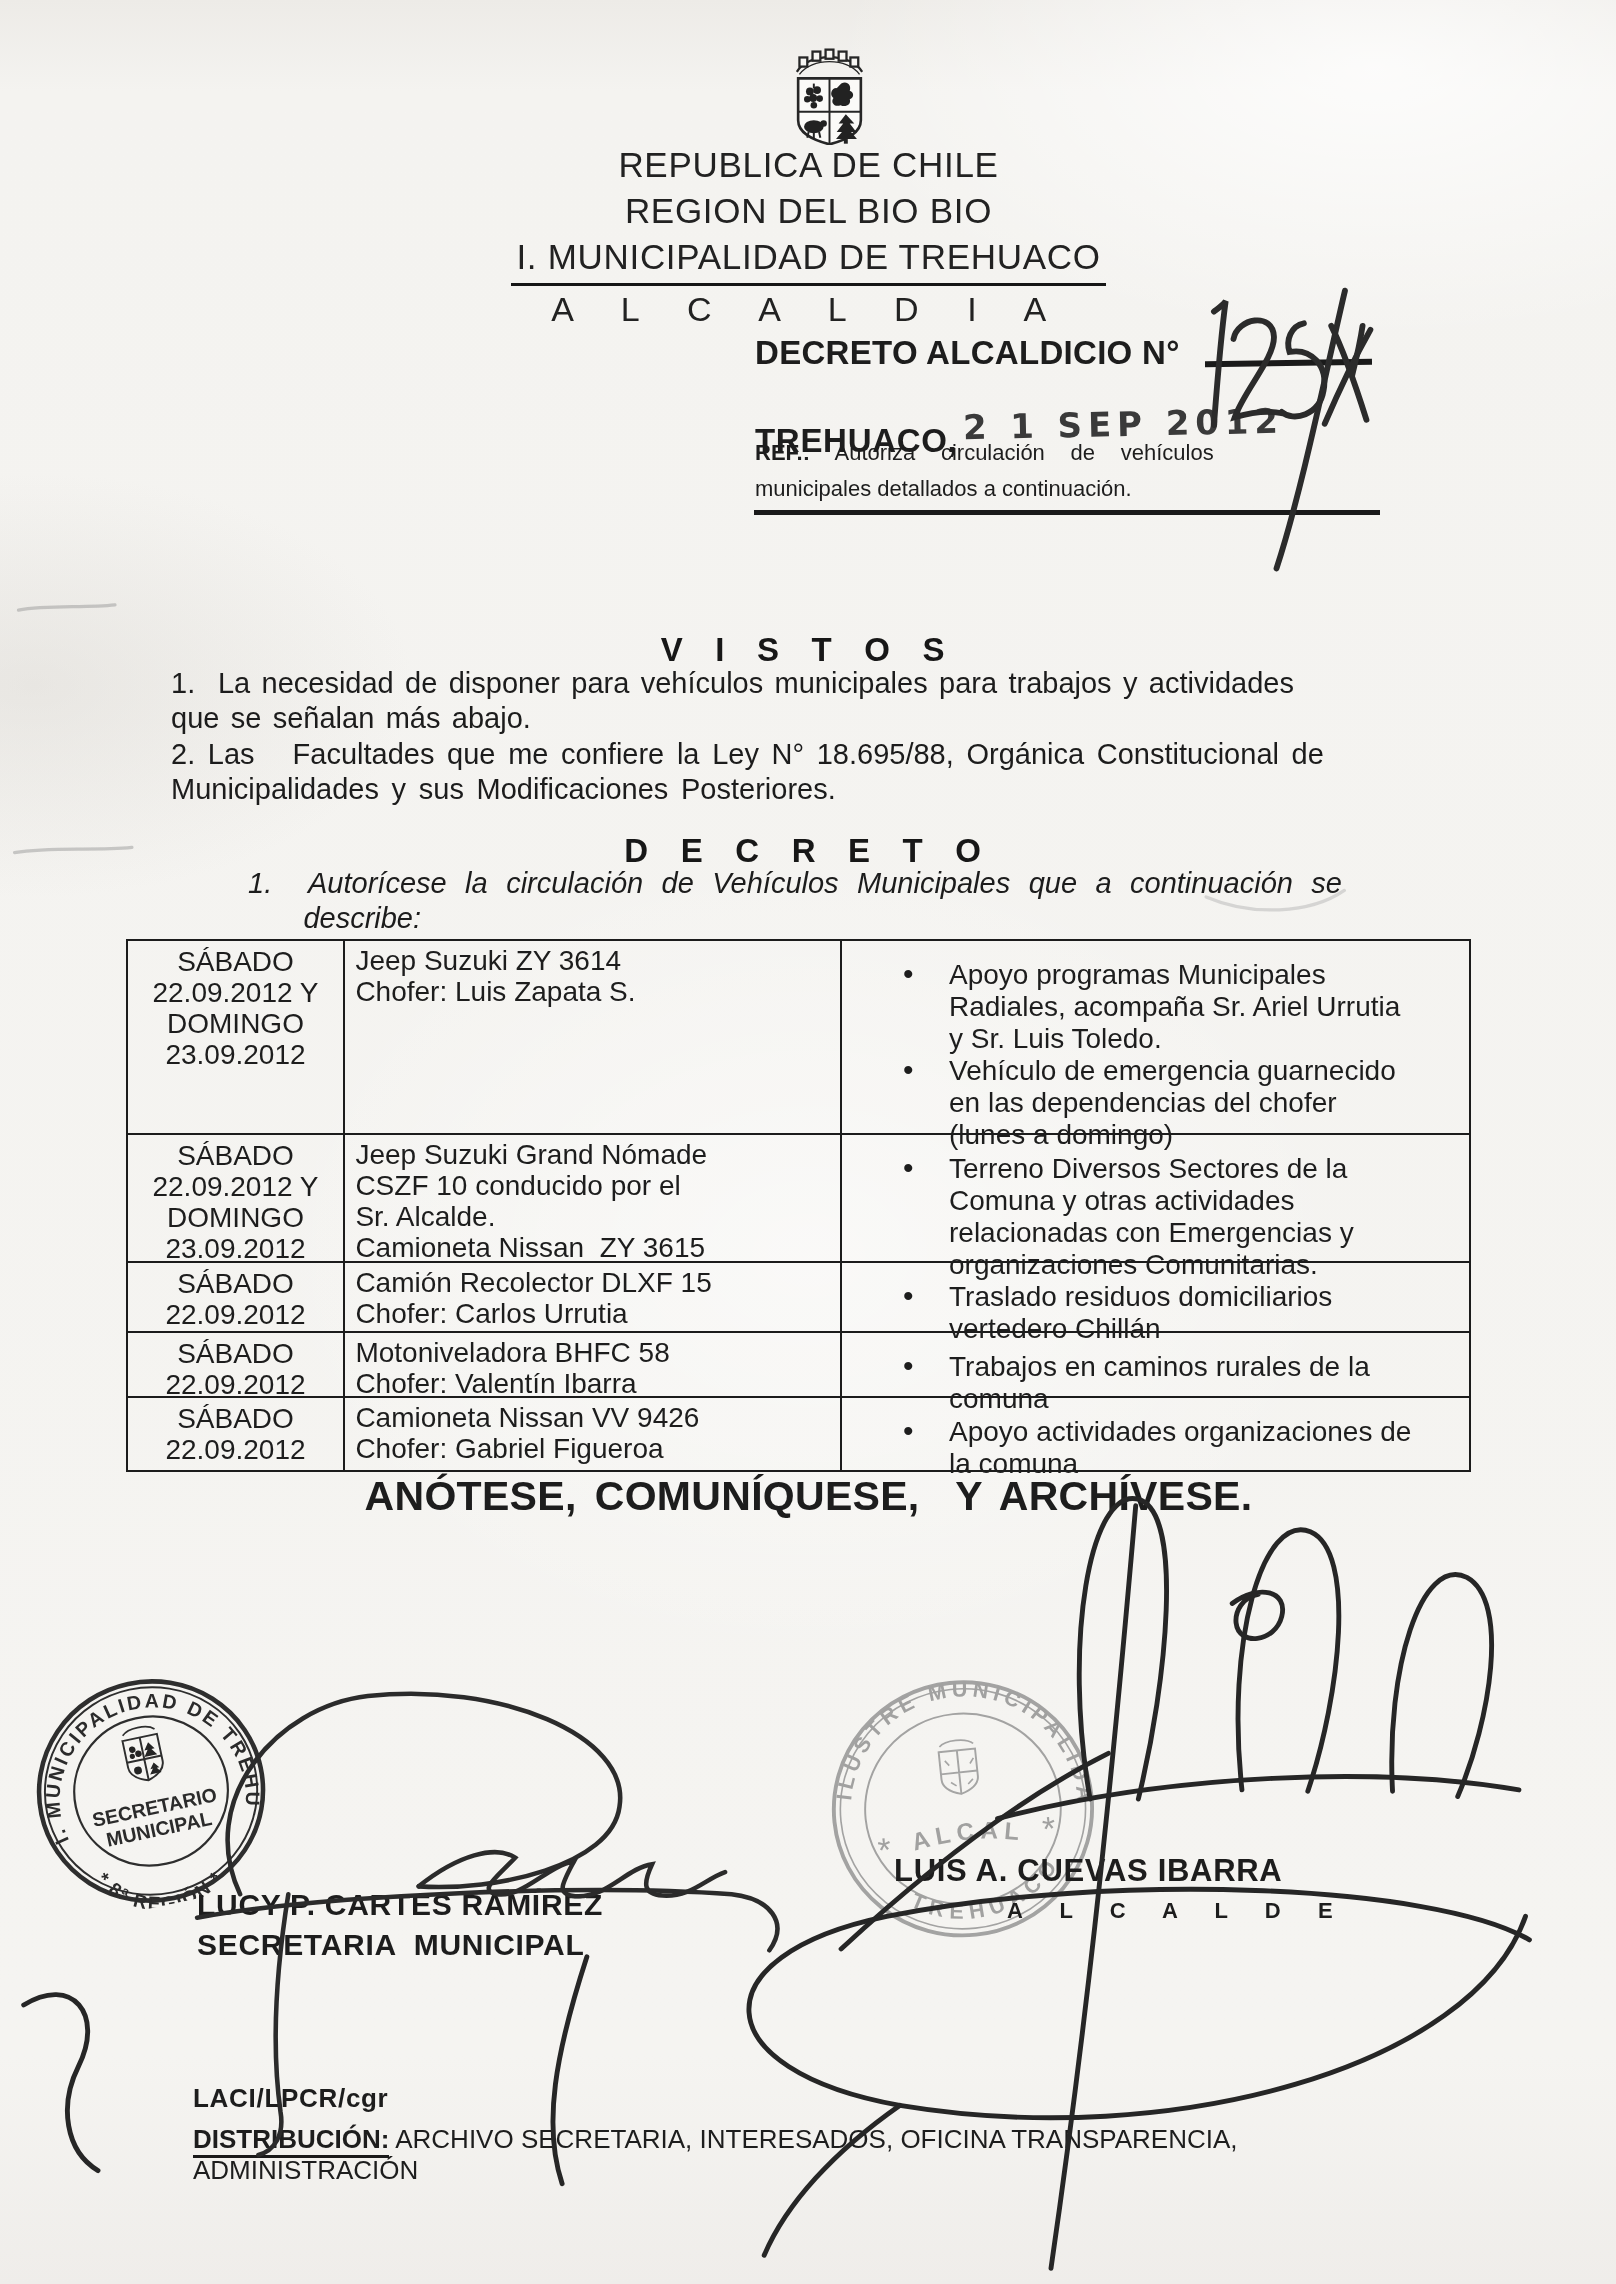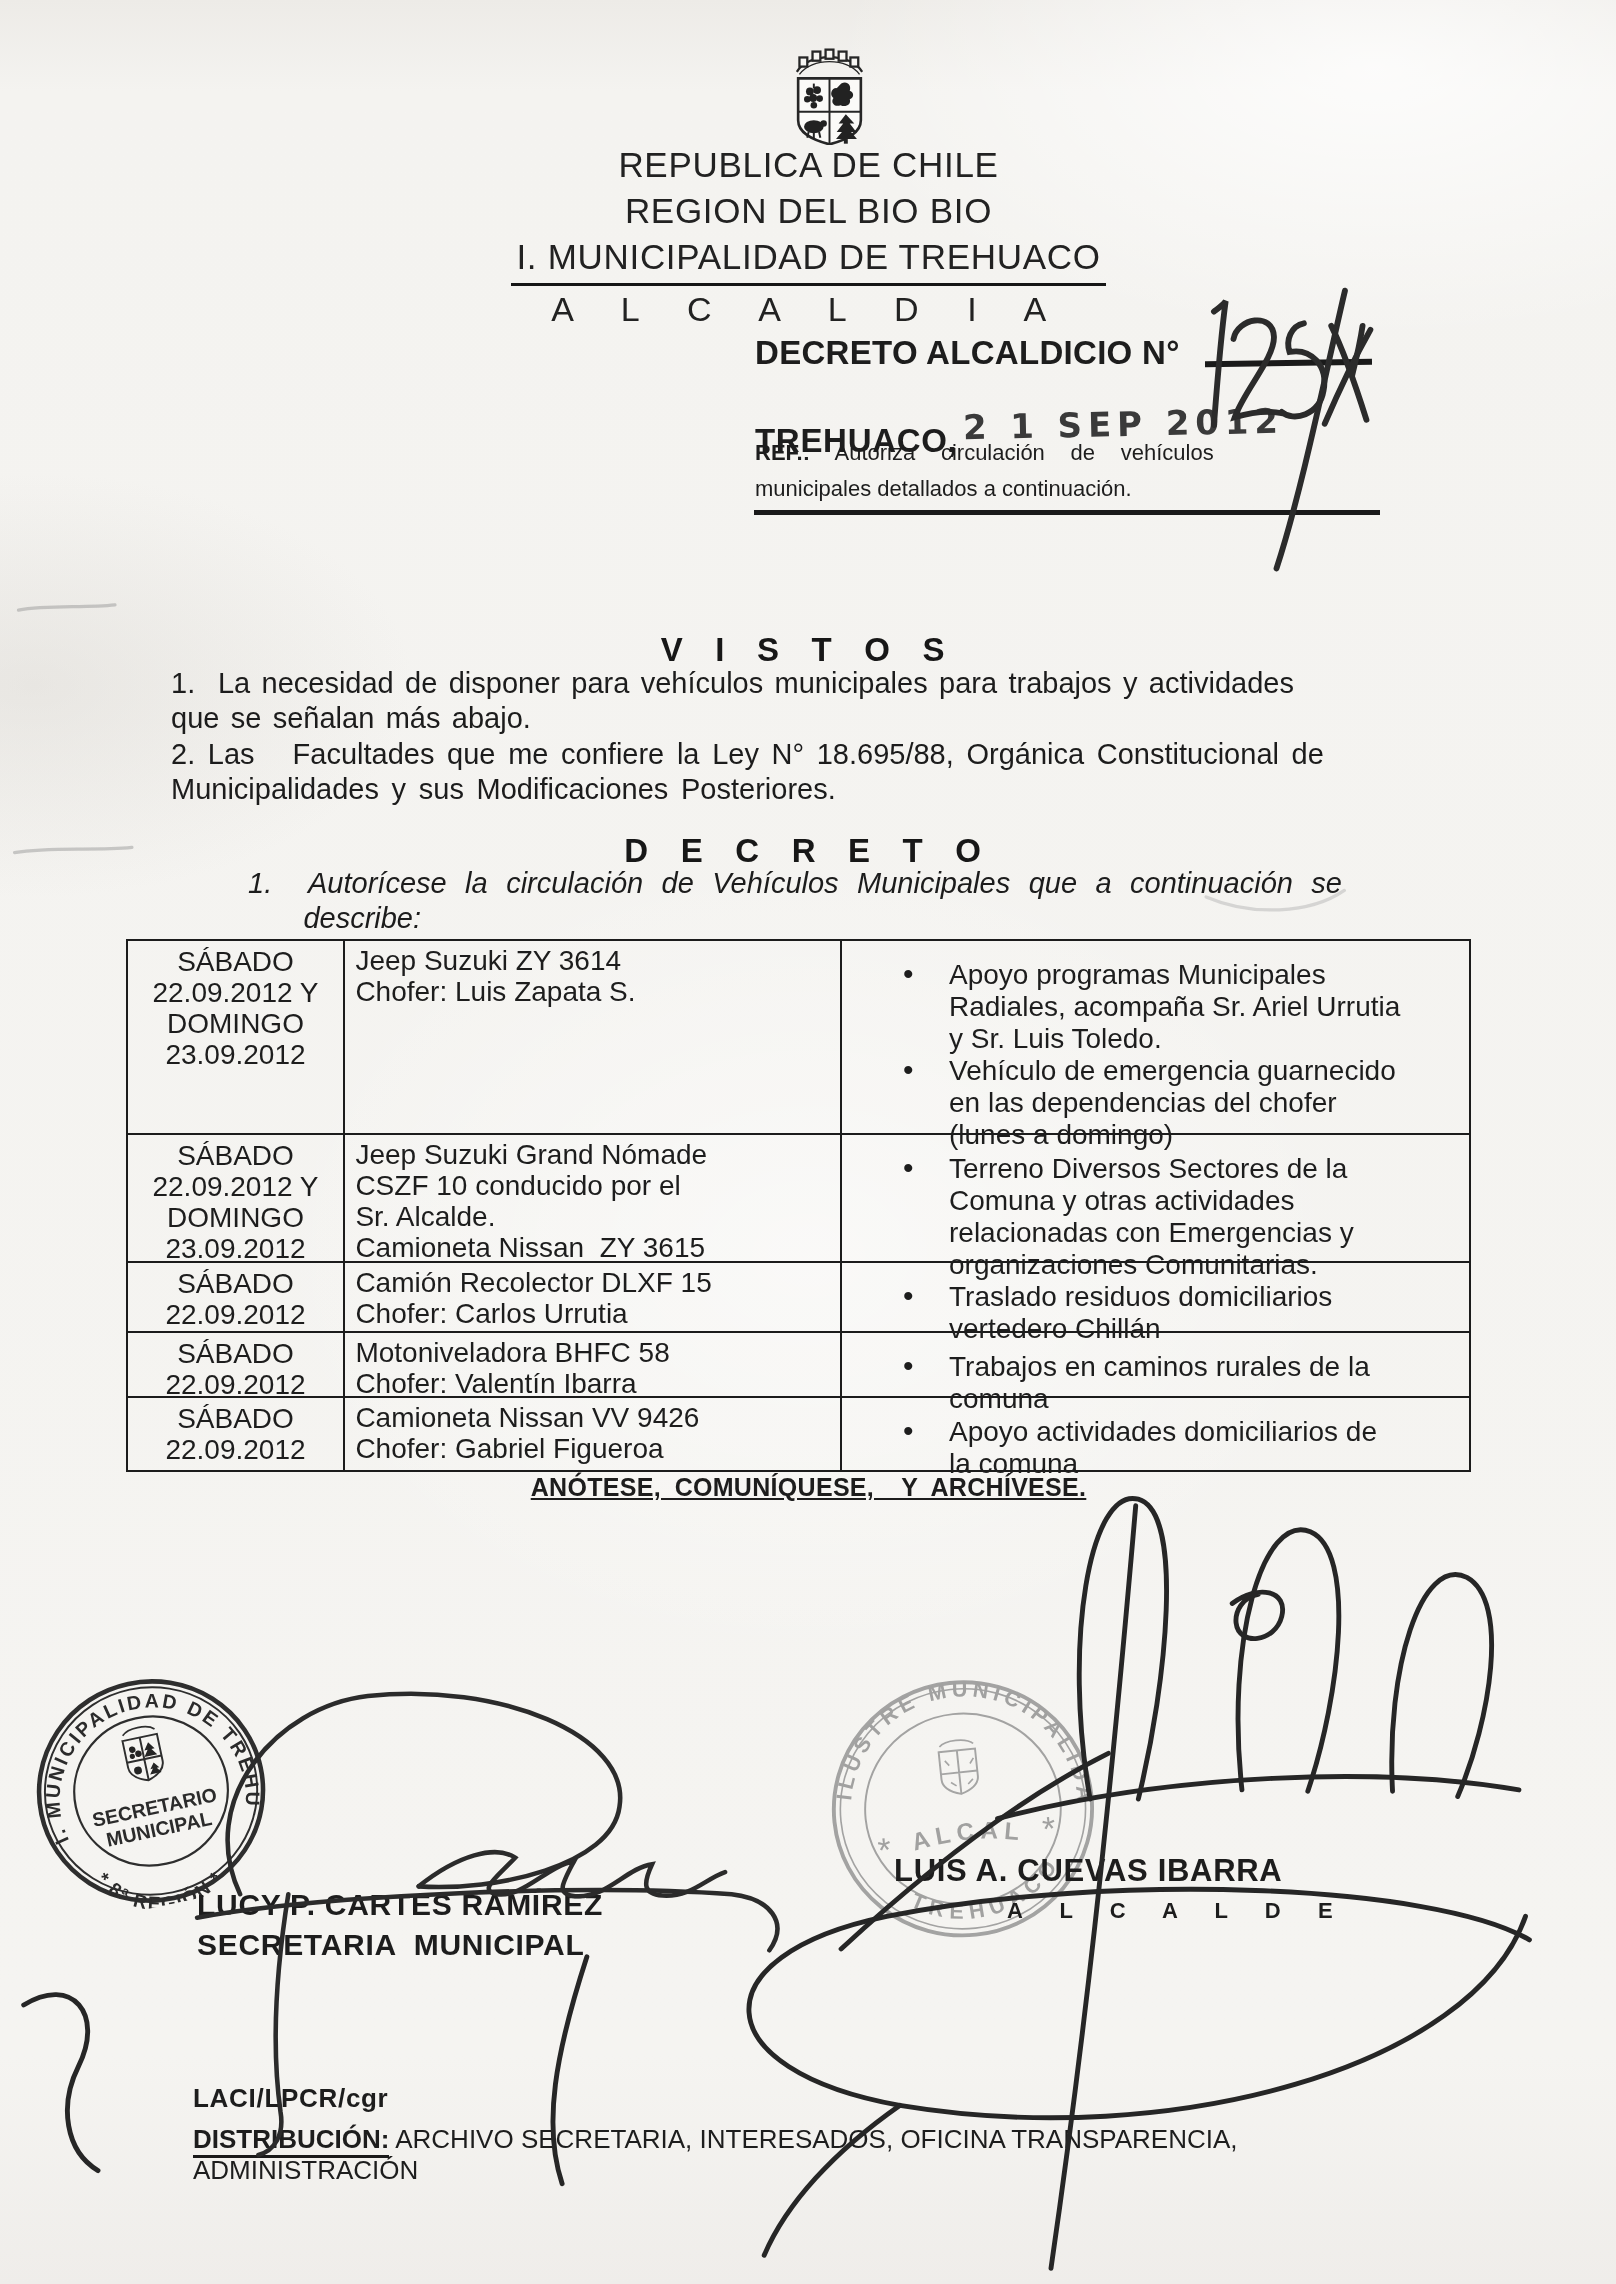--- a/index.html
+++ b/index.html
@@ -181,7 +181,7 @@
     <div class="cell c-veh pw last-row">Camioneta Nissan VV 9426
 Chofer: Gabriel Figueroa</div>
     <div class="cell c-task last-col last-row">
-      <div class="task pw">Apoyo actividades domiciliarios de
+      <div class="task pw">Apoyo actividades organizaciones de
 la comuna</div>
     </div>
   </div>

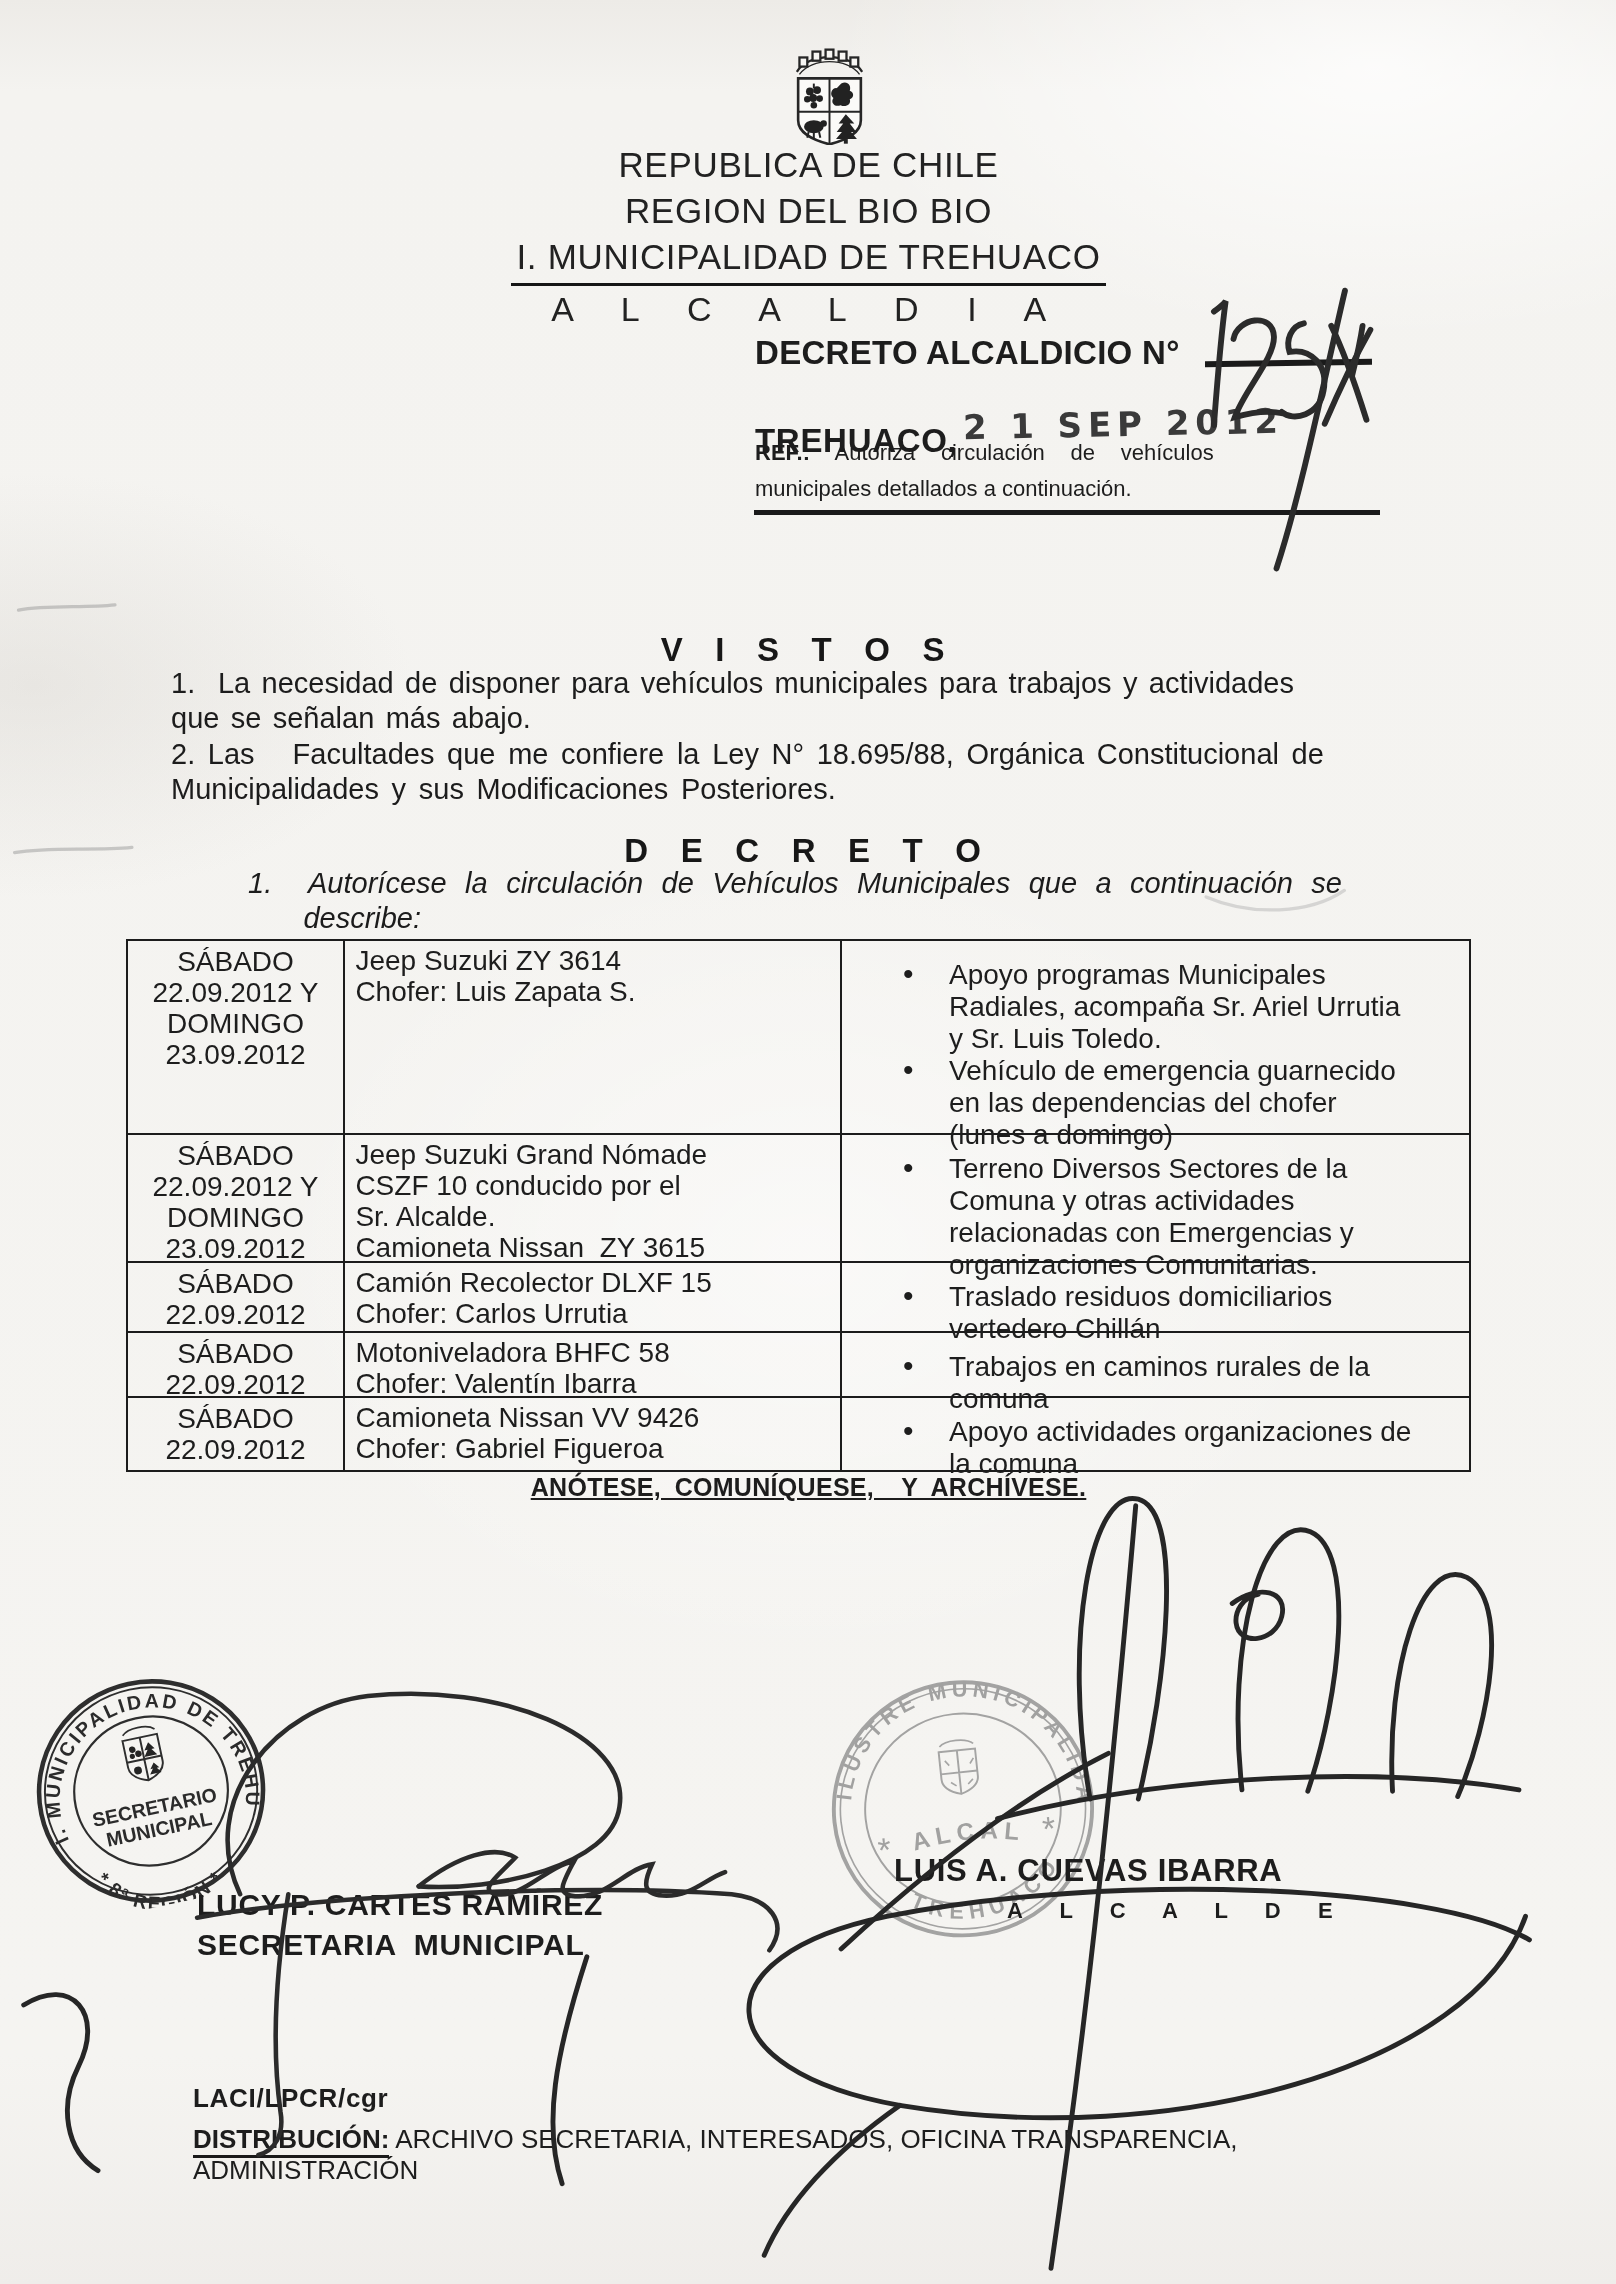--- a/index.html
+++ b/index.html
@@ -46,7 +46,7 @@
   .task{position:relative;padding-left:107px;padding-right:13px;}
   .task::before{content:"•";position:absolute;left:61px;top:-1.3px;font-size:30px;}
   
-  .closing{font-size:25px;font-weight:bold;word-spacing:6.5px;letter-spacing:0.3px;text-decoration:underline;}
+  .closing{font-size:41px;font-weight:bold;word-spacing:6.5px;letter-spacing:0.3px;}
   
   .sig-name{font-size:30px;font-weight:bold;letter-spacing:0.7px;z-index:3;}
   .mayor-name{font-size:31px;font-weight:bold;letter-spacing:0.7px;z-index:3;}

